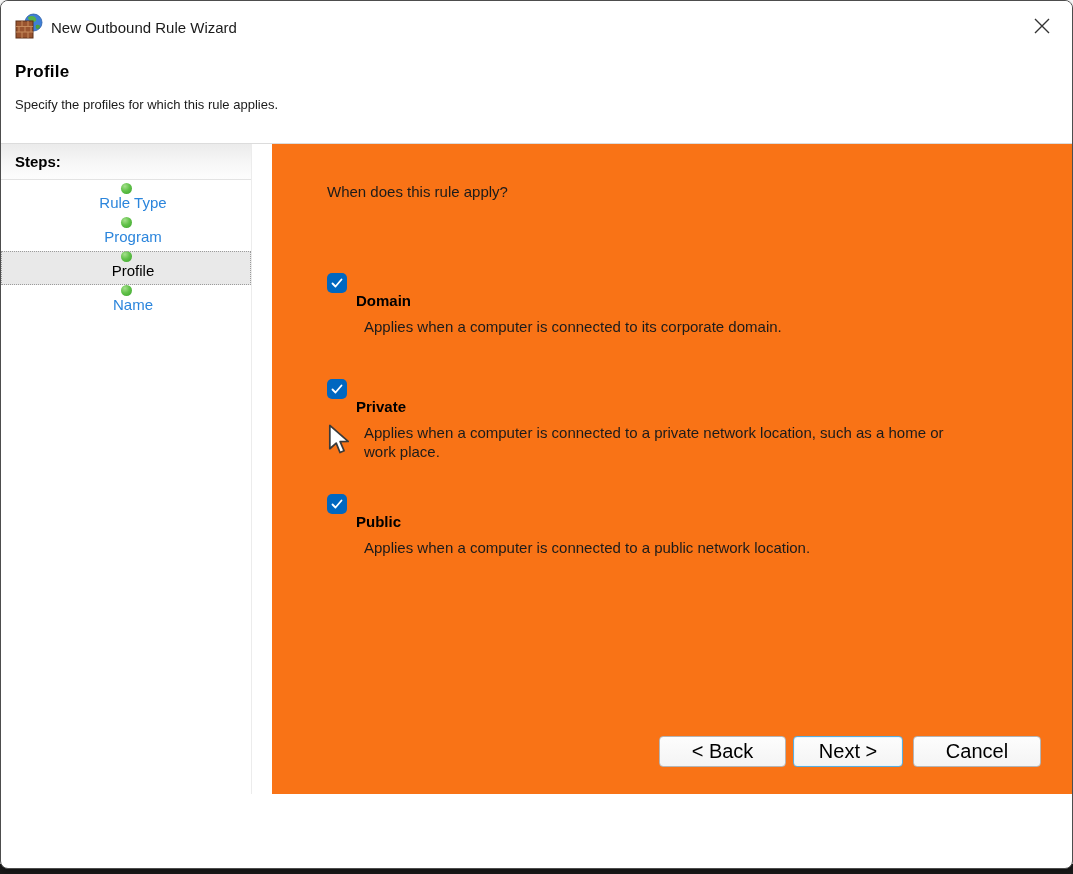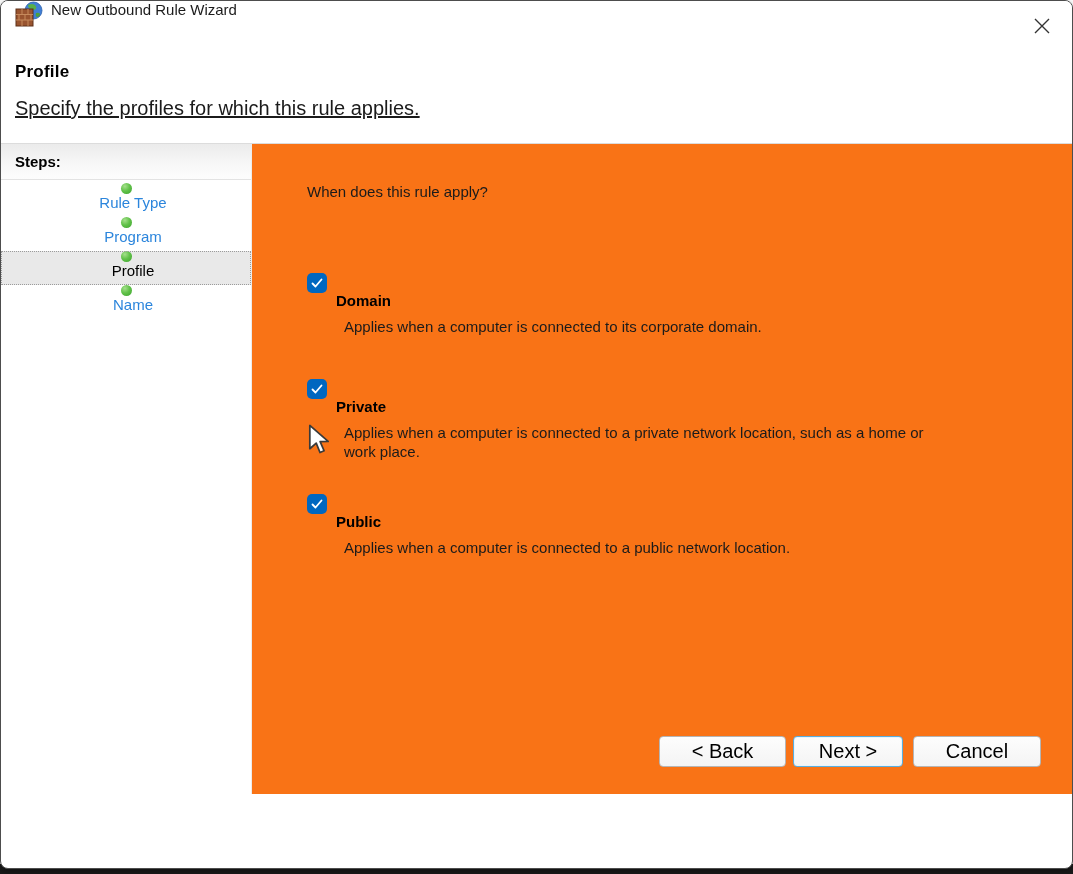--- a/index.html
+++ b/index.html
@@ -15,7 +15,7 @@
   }
 
   
-  .titlebar { height:52px; display:flex; align-items:flex-start; padding-left:14px; position:relative; background:#ffffff; }
+  .titlebar { height:52px; display:flex; align-items:center; padding-left:14px; position:relative; background:#ffffff; }
   .app-icon { width:28px; height:28px; margin-right:8px; flex:0 0 auto; }
   .title-text { font-size:15px; color:#1b1b1b; }
   .close-btn {

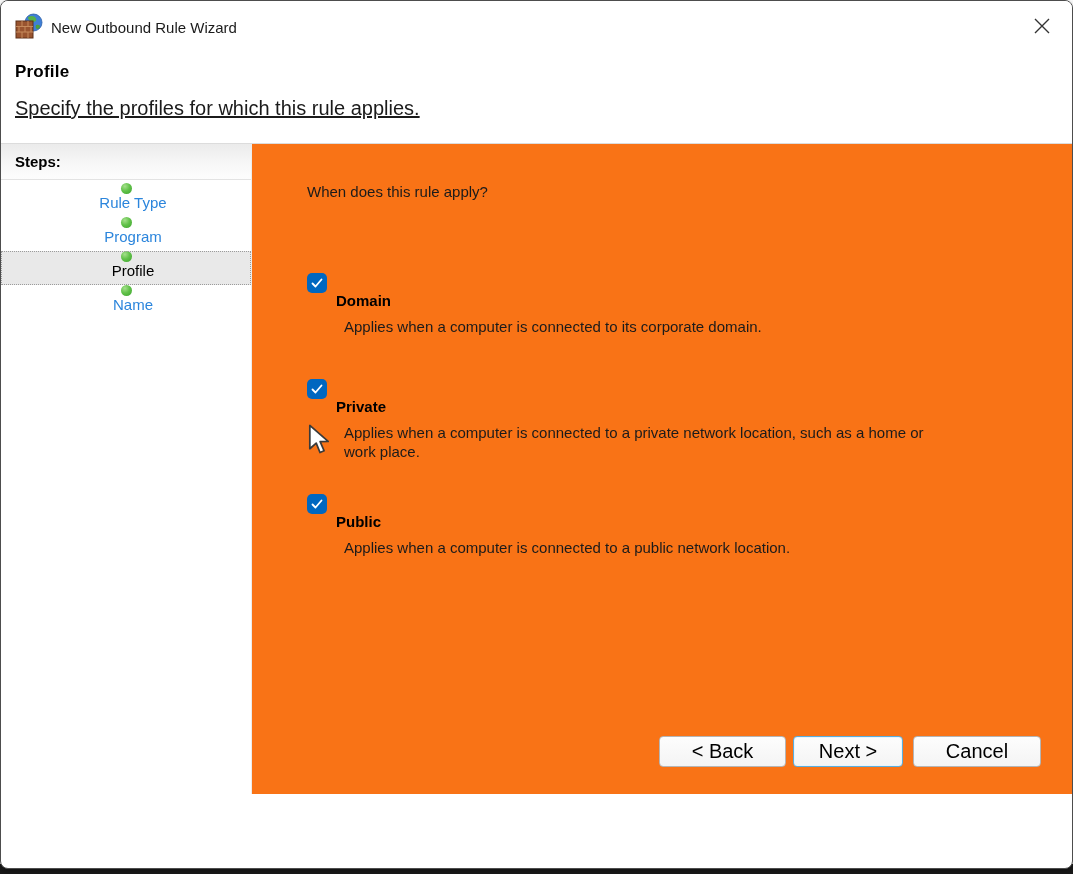--- a/index.html
+++ b/index.html
@@ -28,7 +28,7 @@
   
   .page-header { height:91px; padding:9px 14px 0 14px; border-bottom:1px solid #dcdcdc; background:#ffffff; }
   .page-title { font-size:17px; font-weight:bold; color:#000; letter-spacing:.2px; }
-  .page-subtitle { font-size:20px; color:#1b1b1b; margin-top:15px;text-decoration:underline; }
+  .page-subtitle { font-size:13px; color:#1b1b1b; margin-top:15px; }
 
   
   .split { display:flex; height:650px; }

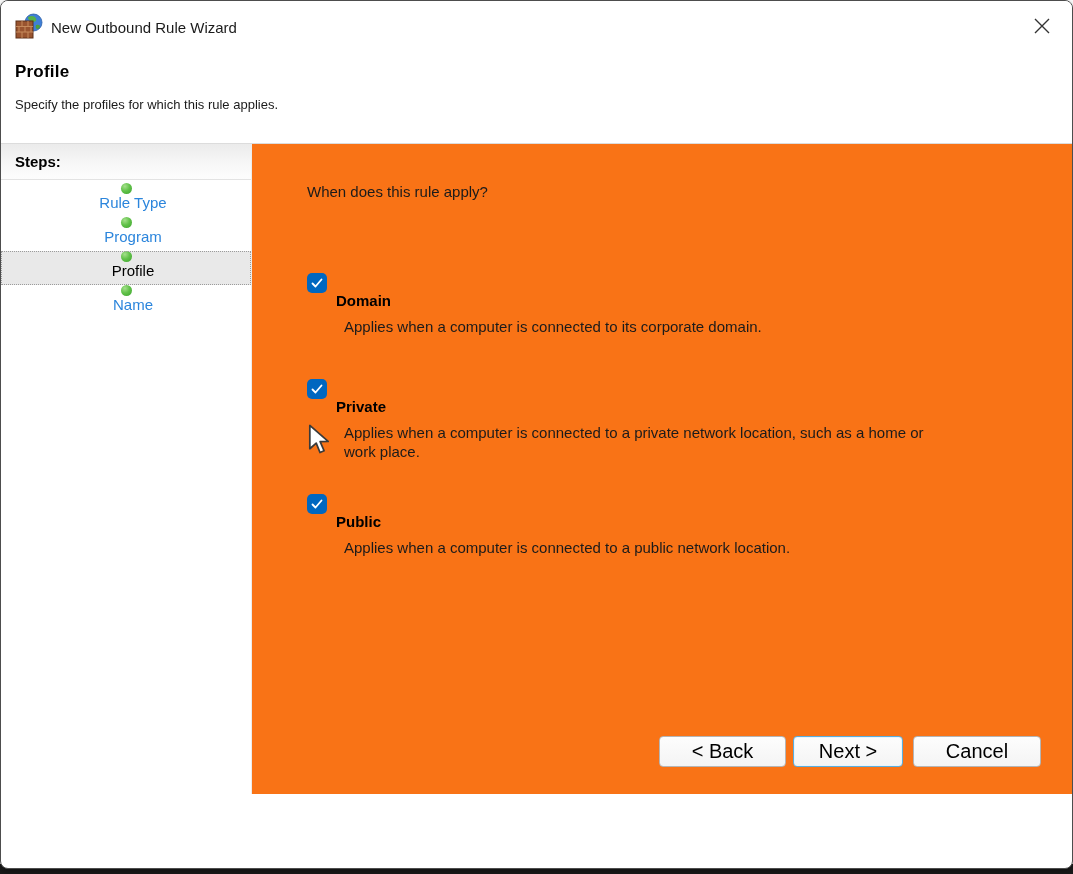--- a/index.html
+++ b/index.html
@@ -31,7 +31,7 @@
   .page-subtitle { font-size:13px; color:#1b1b1b; margin-top:15px; }
 
   
-  .split { display:flex; height:650px; }
+  .split { display:flex; height:650px;gap:20px; }
   .sidebar { width:251px; background:#ffffff; border-right:1px solid #ececec; flex:0 0 auto; }
   .steps-header {
     height:36px; display:flex; align-items:center; padding-left:14px;

